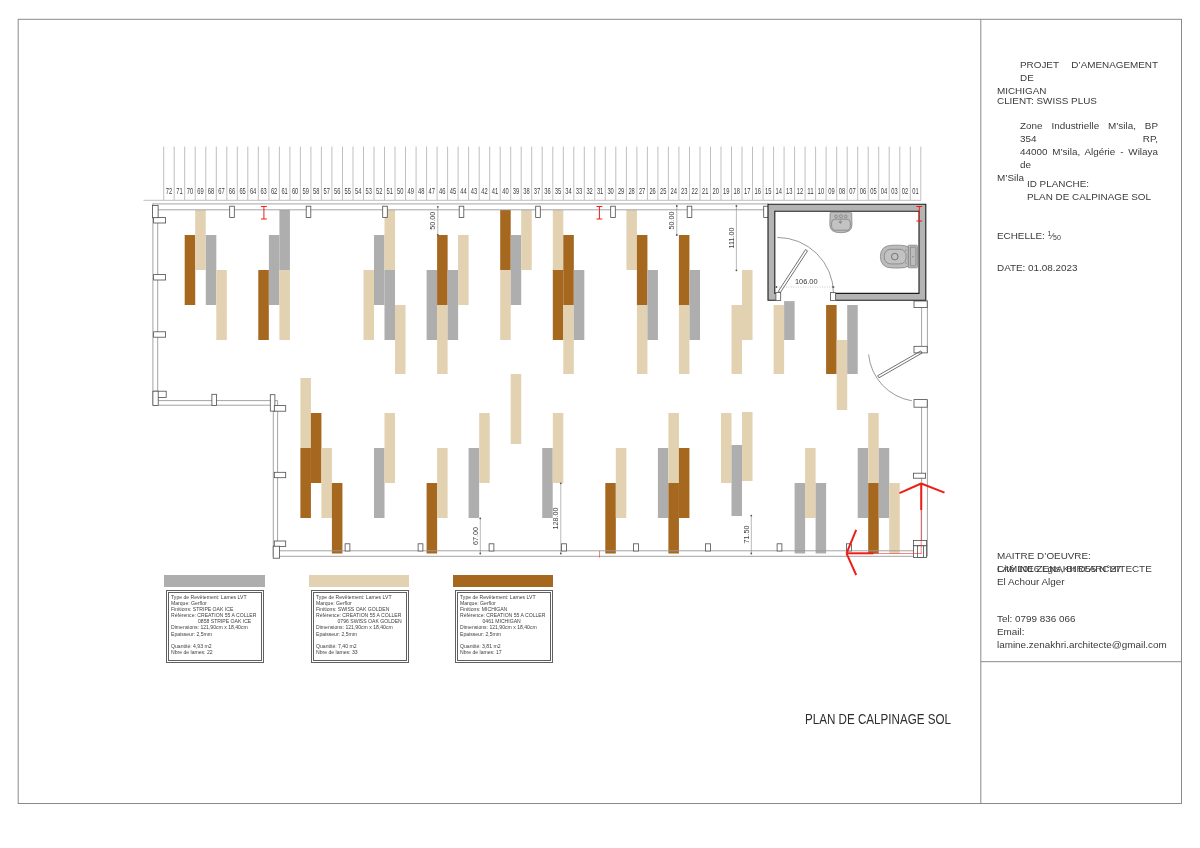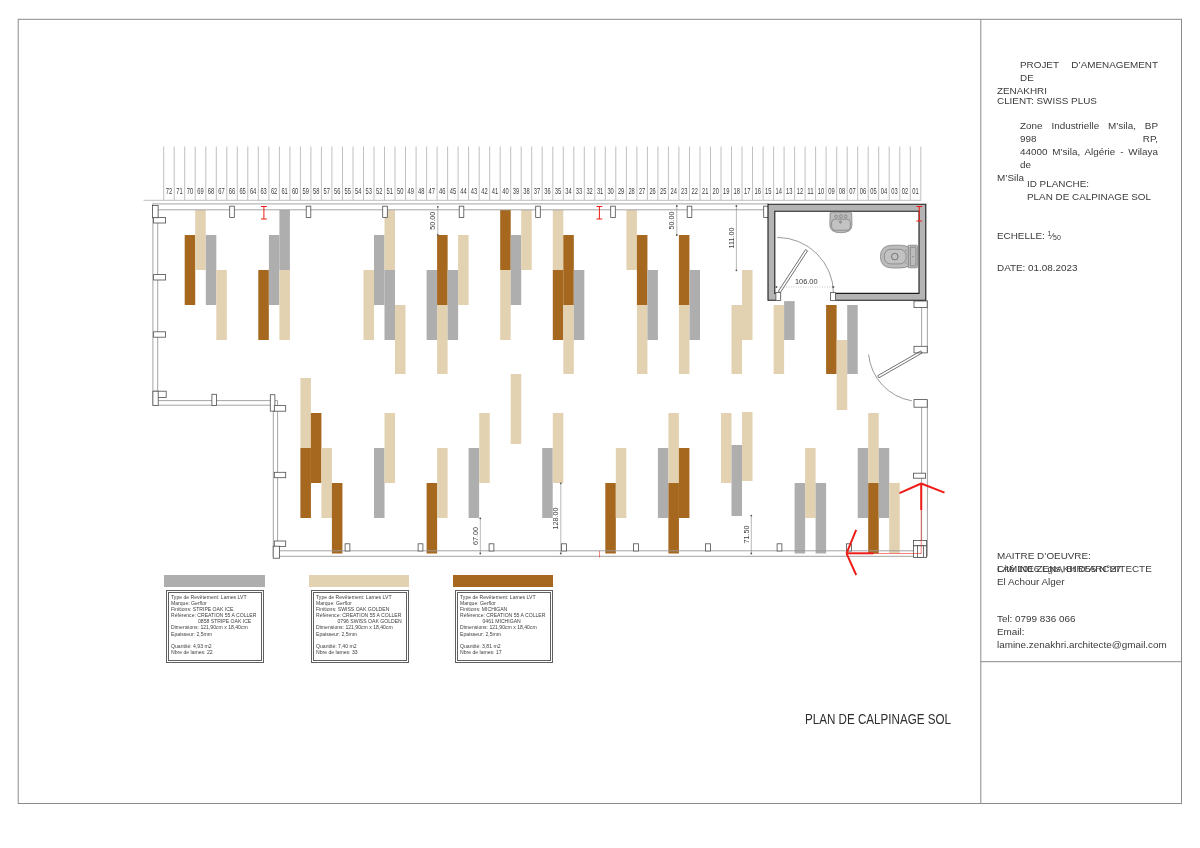--- a/index.html
+++ b/index.html
@@ -522,7 +522,7 @@
 
 <div class="sb" style="top:58px;">
     <div class="ju">PROJET D’AMENAGEMENT DE</div>
-    <div>ZENAKHRI</div>
+    <div>MICHIGAN</div>
   </div>
 
 <div class="sb" style="top:93.5px;">CLIENT: SWISS PLUS</div>

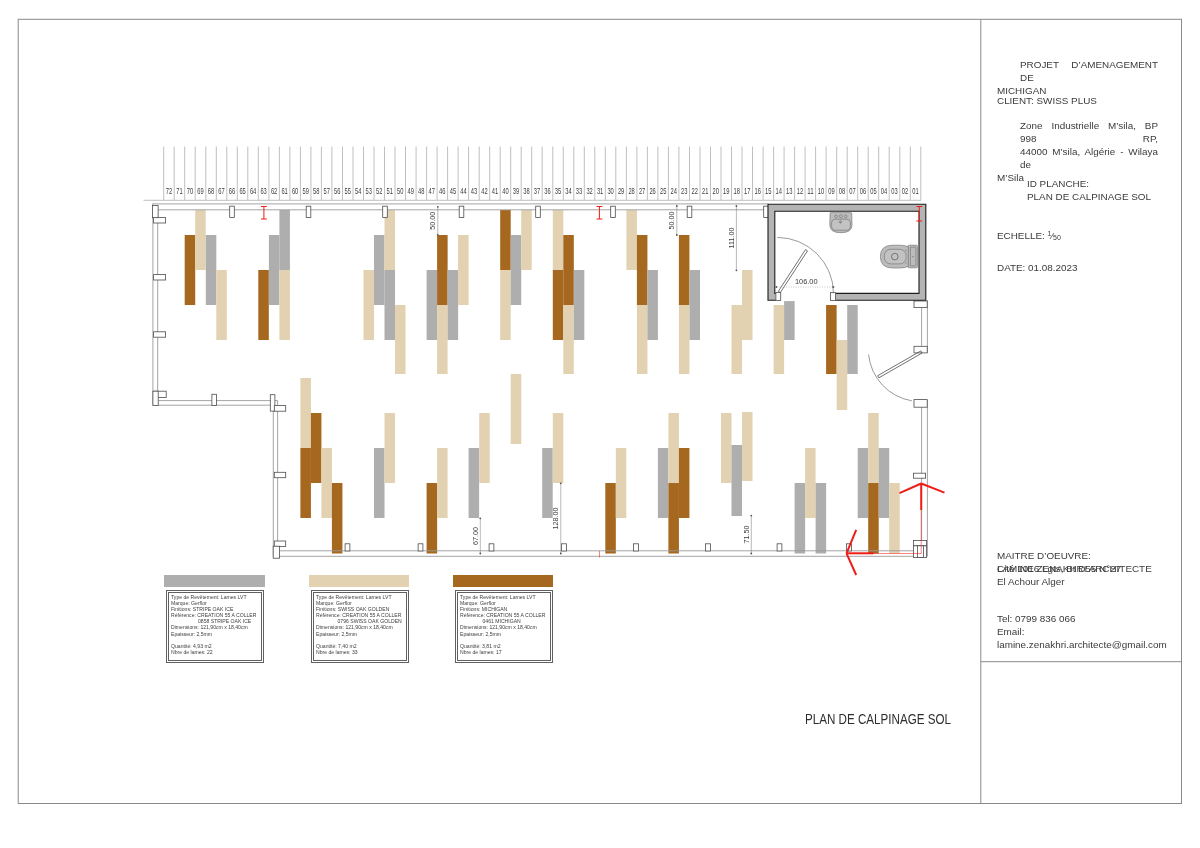--- a/index.html
+++ b/index.html
@@ -528,7 +528,7 @@
 <div class="sb" style="top:93.5px;">CLIENT: SWISS PLUS</div>
 
 <div class="sb" style="top:118.5px;">
-    <div class="ju">Zone Industrielle M’sila, BP 998 RP,</div>
+    <div class="ju">Zone Industrielle M’sila, BP 354 RP,</div>
     <div class="ju">44000 M’sila, Algérie - Wilaya de</div>
     <div>M’Sila</div>
   </div>

